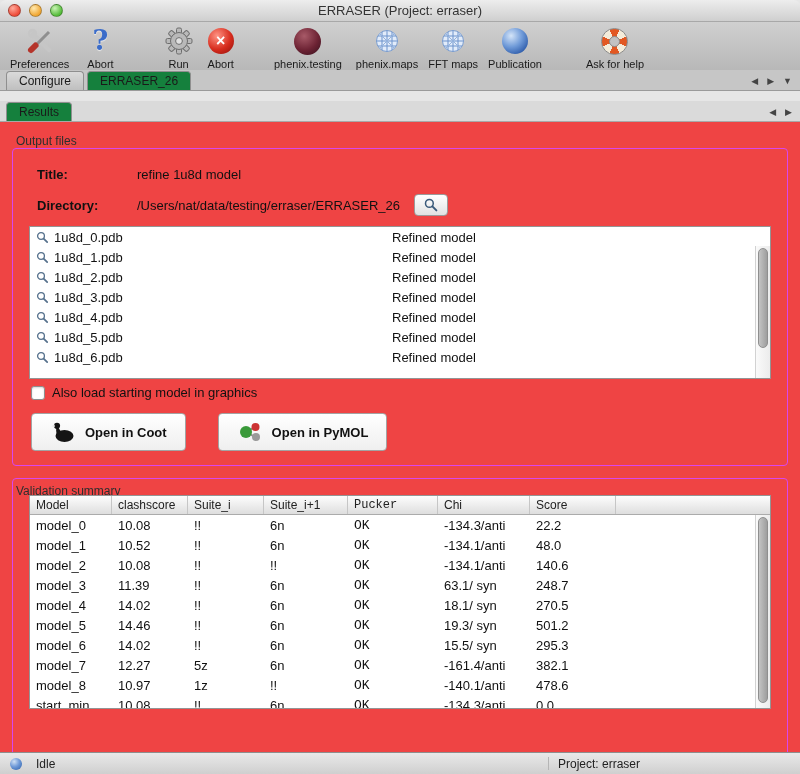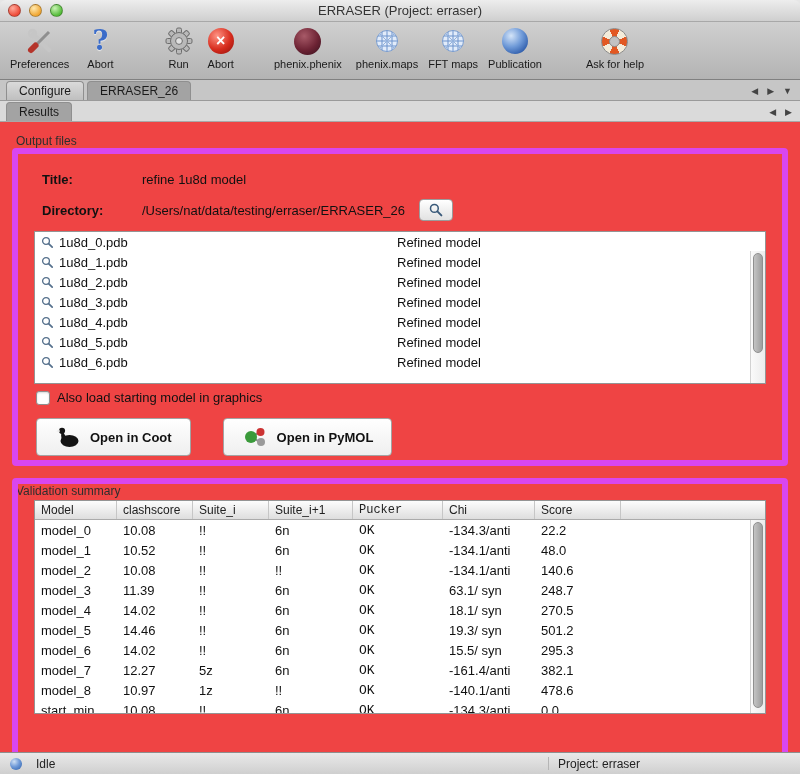--- a/index.html
+++ b/index.html
@@ -167,7 +167,7 @@
       <span class="tb-icon">
           <span class="ball refine-ball"></span>
         </span>
-      <span class="tb-label">phenix.phenix</span>
+      <span class="tb-label">phenix.testing</span>
     </div>
     <div class="tb-item" style="margin-left:14px">
       <span class="tb-icon">

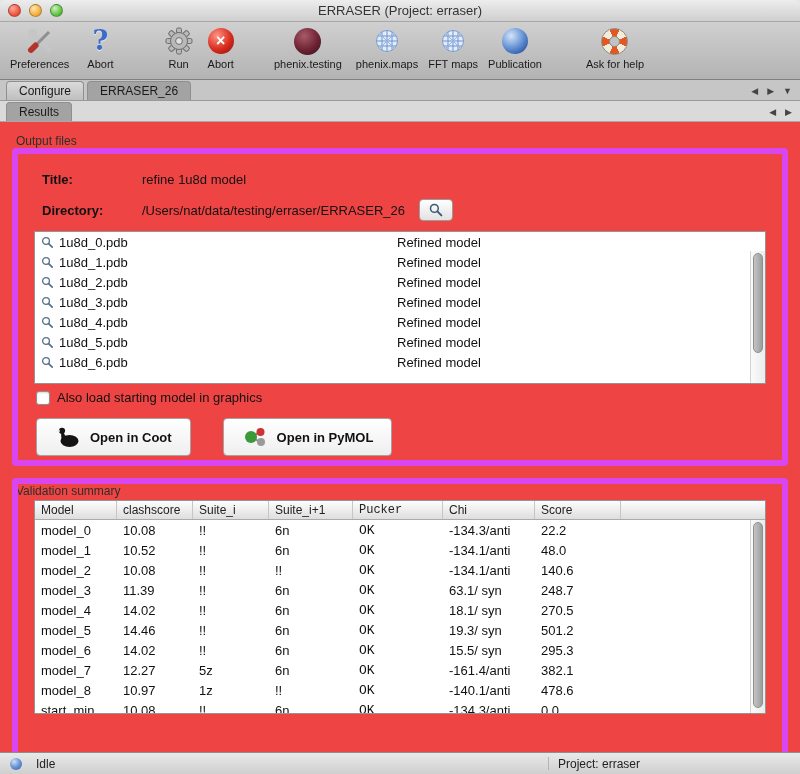--- a/index.html
+++ b/index.html
@@ -43,7 +43,7 @@
   .lifering .hole { position:absolute; left:50%; top:50%; width:11px; height:11px; margin:-5.5px 0 0 -5.5px; border-radius:50%; background:#c2c2c2; border:1px solid #8a8a8a; }
   
   .tabrow { position:absolute; left:0; right:0; display:flex; align-items:flex-end; padding-left:6px; }
-  .tabrow1 { top:80px; height:21px; background:#c6c6c6; border-bottom:1px solid #9a9a9a; }
+  .tabrow1 { top:70px; height:21px; background:#c6c6c6; border-bottom:1px solid #9a9a9a; }
   .tabrow2 { top:101px; height:21px; background:#dadada; border-bottom:1px solid #a8a8a8; }
   .tab {
     height:19px; padding:0 12px; margin-right:3px;

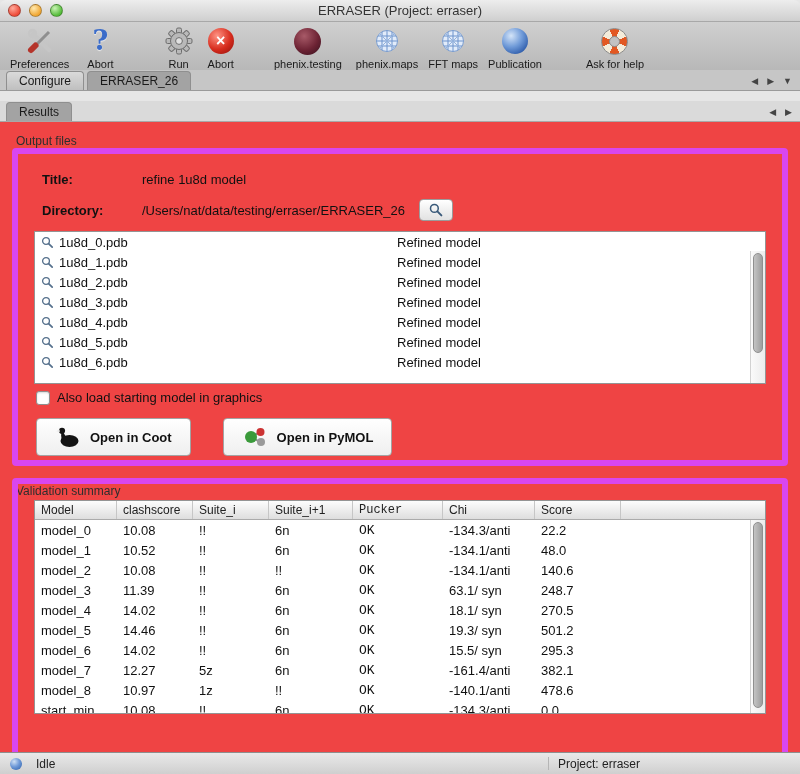--- a/index.html
+++ b/index.html
@@ -51,7 +51,7 @@
     border:1px solid #8f8f8f; border-bottom:none; border-radius:4px 4px 0 0;
     background:linear-gradient(#dadada,#bfbfbf); cursor:default; white-space:nowrap;
   }
-  .tab.active { background:#a3a3a3;text-align:right; }
+  .tab.active { background:#15803d;text-align:right; }
   .tab-arrows { position:absolute; right:8px; bottom:4px; display:flex; gap:9px; font-size:9px; color:#444; }
   .tab-arrows span { cursor:default; }
   

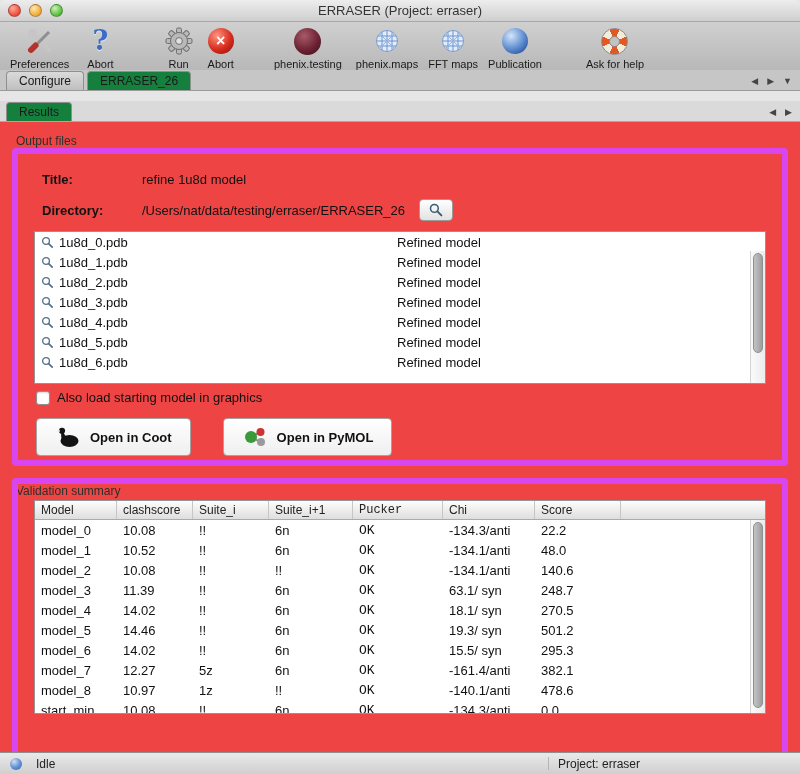--- a/index.html
+++ b/index.html
@@ -57,7 +57,7 @@
   
   .content { position:absolute; top:122px; left:0; right:0; bottom:22px; background:#ef4444; }
   .group-label { position:absolute; left:16px; font-size:12px; color:#2e2e2e; }
-  .groupbox { position:absolute; left:12px; right:12px; border:6px solid #d946ef; border-radius:4px; }
+  .groupbox { position:absolute; left:12px; right:12px; border:1px solid #d946ef; border-radius:4px; }
   .box1 { top:26px; height:318px; }
   .box2 { top:356px; height:302px; }
   .field-row { position:absolute; left:24px; display:flex; align-items:center; }

